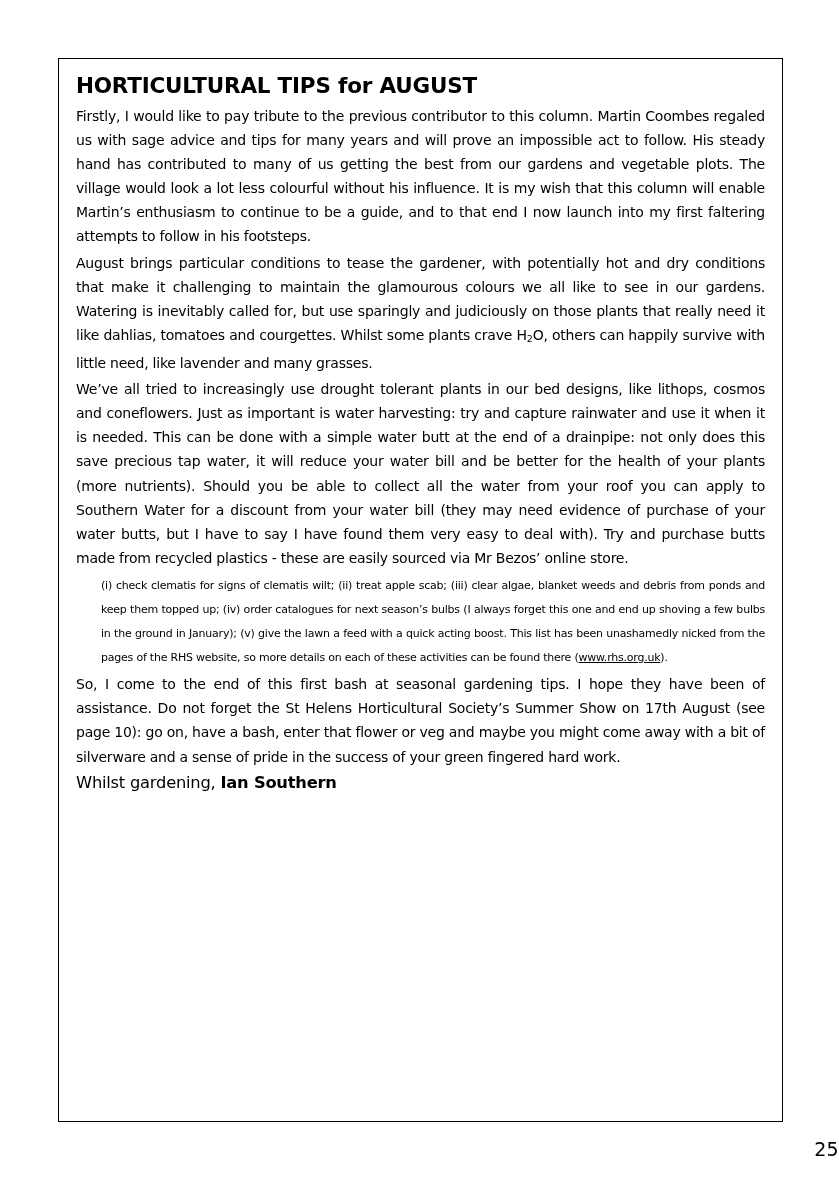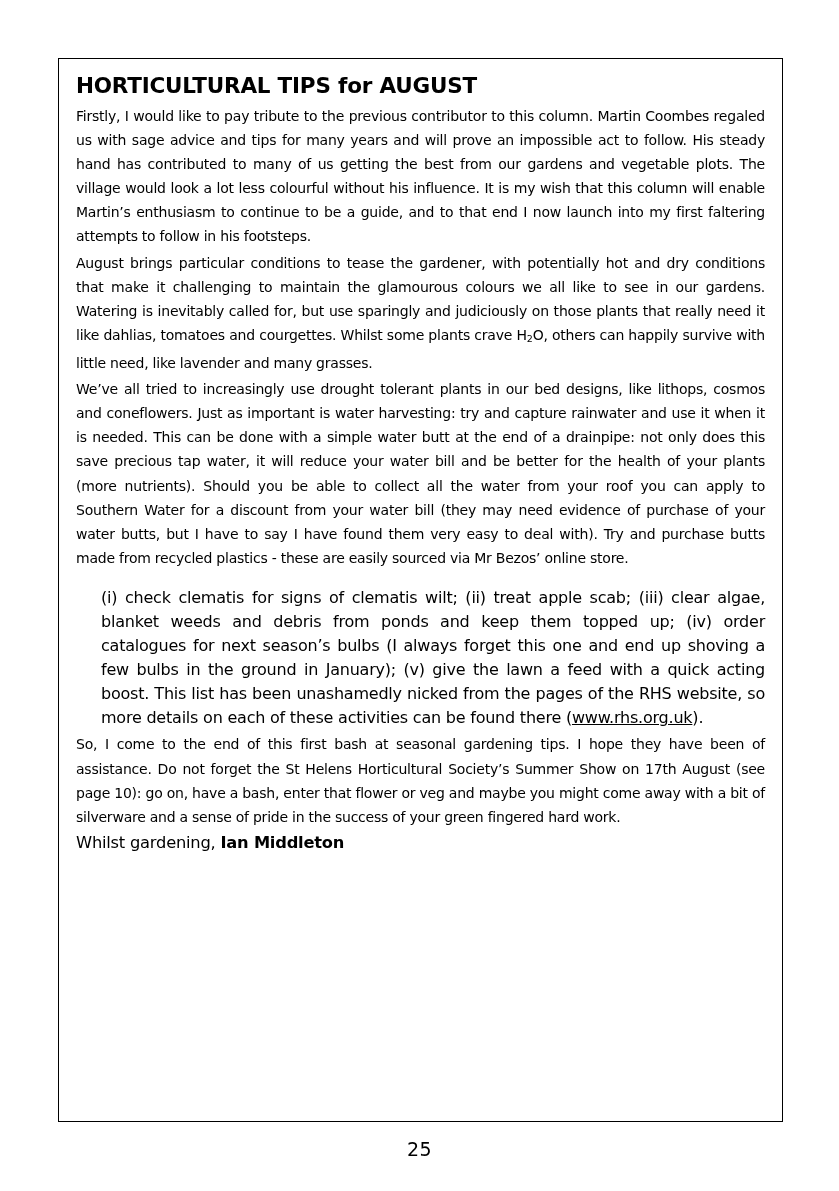--- a/index.html
+++ b/index.html
@@ -54,11 +54,11 @@
   .body-text:last-child { margin-bottom: 0; }
   .jobs-list {
     font-family: "DejaVu Sans", sans-serif;
-    font-size: 16px;
+    font-size: 11px;
     line-height: 24.1px;
     text-align: justify;
     text-justify: inter-word;
-    margin: 16px 0 2px 0;
+    margin: 4px 0 2px 0;
     padding-left: 25px;
     letter-spacing: -0.22px;
   }

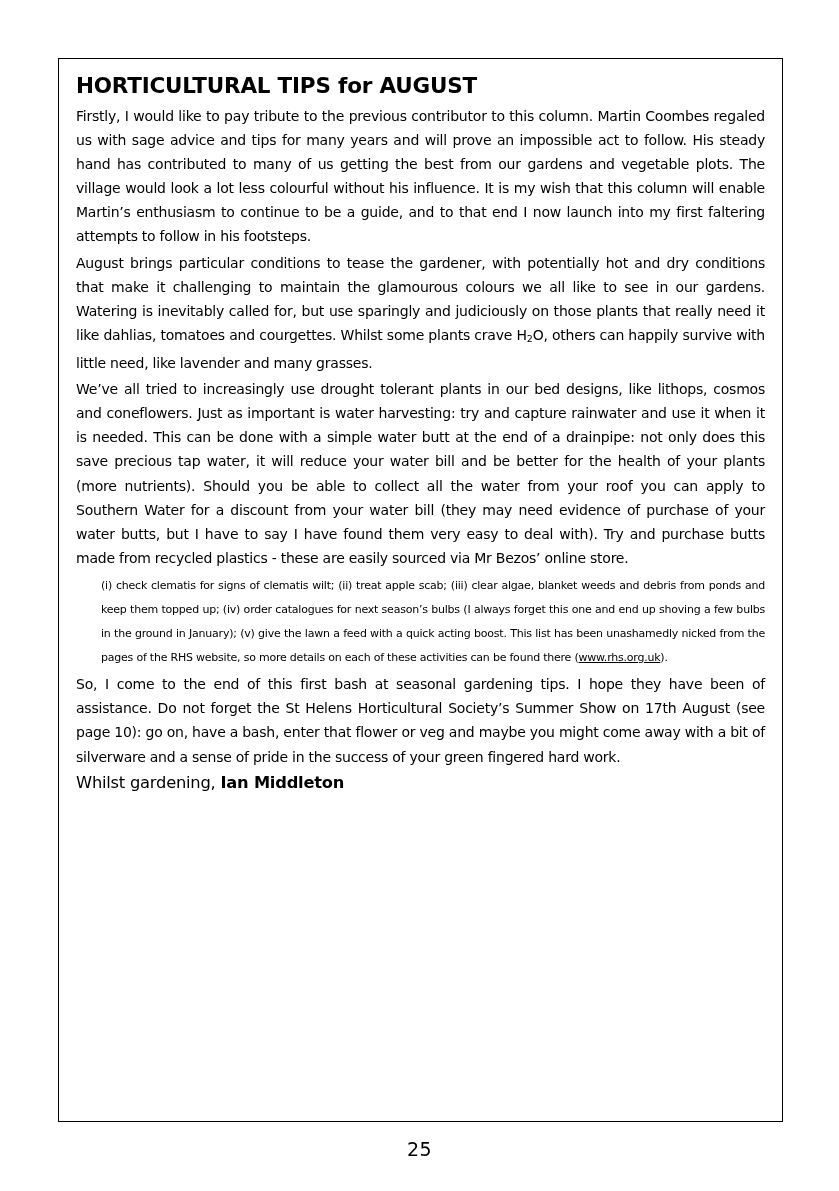--- a/index.html
+++ b/index.html
@@ -113,7 +113,7 @@
 
     <p class="body-text">So, I come to the end of this first bash at seasonal gardening tips. I hope they have been of assistance. Do not forget the St Helens Horticultural Society’s Summer Show on 17th August (see page 10): go on, have a bash, enter that flower or veg and maybe you might come away with a bit of silverware and a sense of pride in the success of your green fingered hard work.</p>
 
-    <p class="sign-off"><span>Whilst gardening, </span><span class="author-name">Ian Middleton</span></p>
+    <p class="sign-off"><span>Whilst gardening, </span><span class="author-name">Ian Southern</span></p>
 
   </div>
 

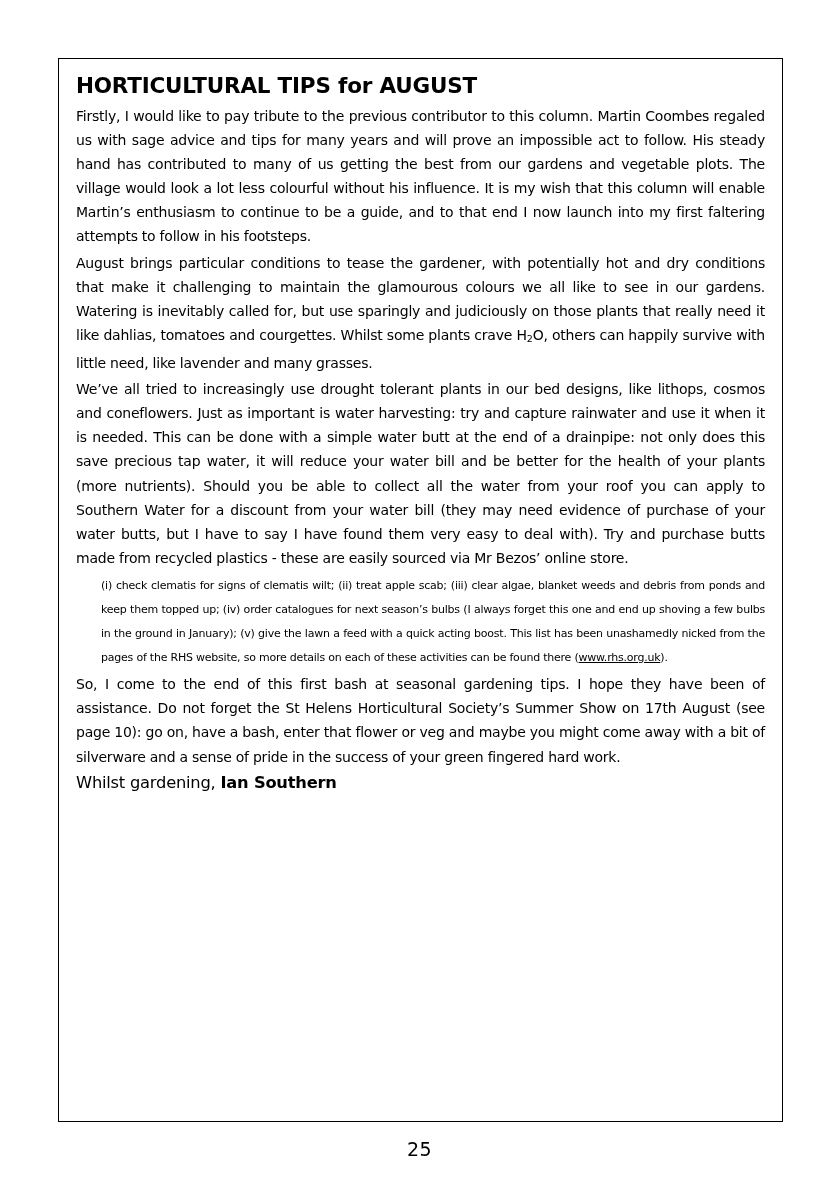--- a/index.html
+++ b/index.html
@@ -86,7 +86,7 @@
     left: 0;
     top: 1138px;
     width: 839px;
-    text-align: center;
+    text-align: right;
     font-family: "DejaVu Sans", sans-serif;
     font-size: 19px;
     letter-spacing: 0.3px;

